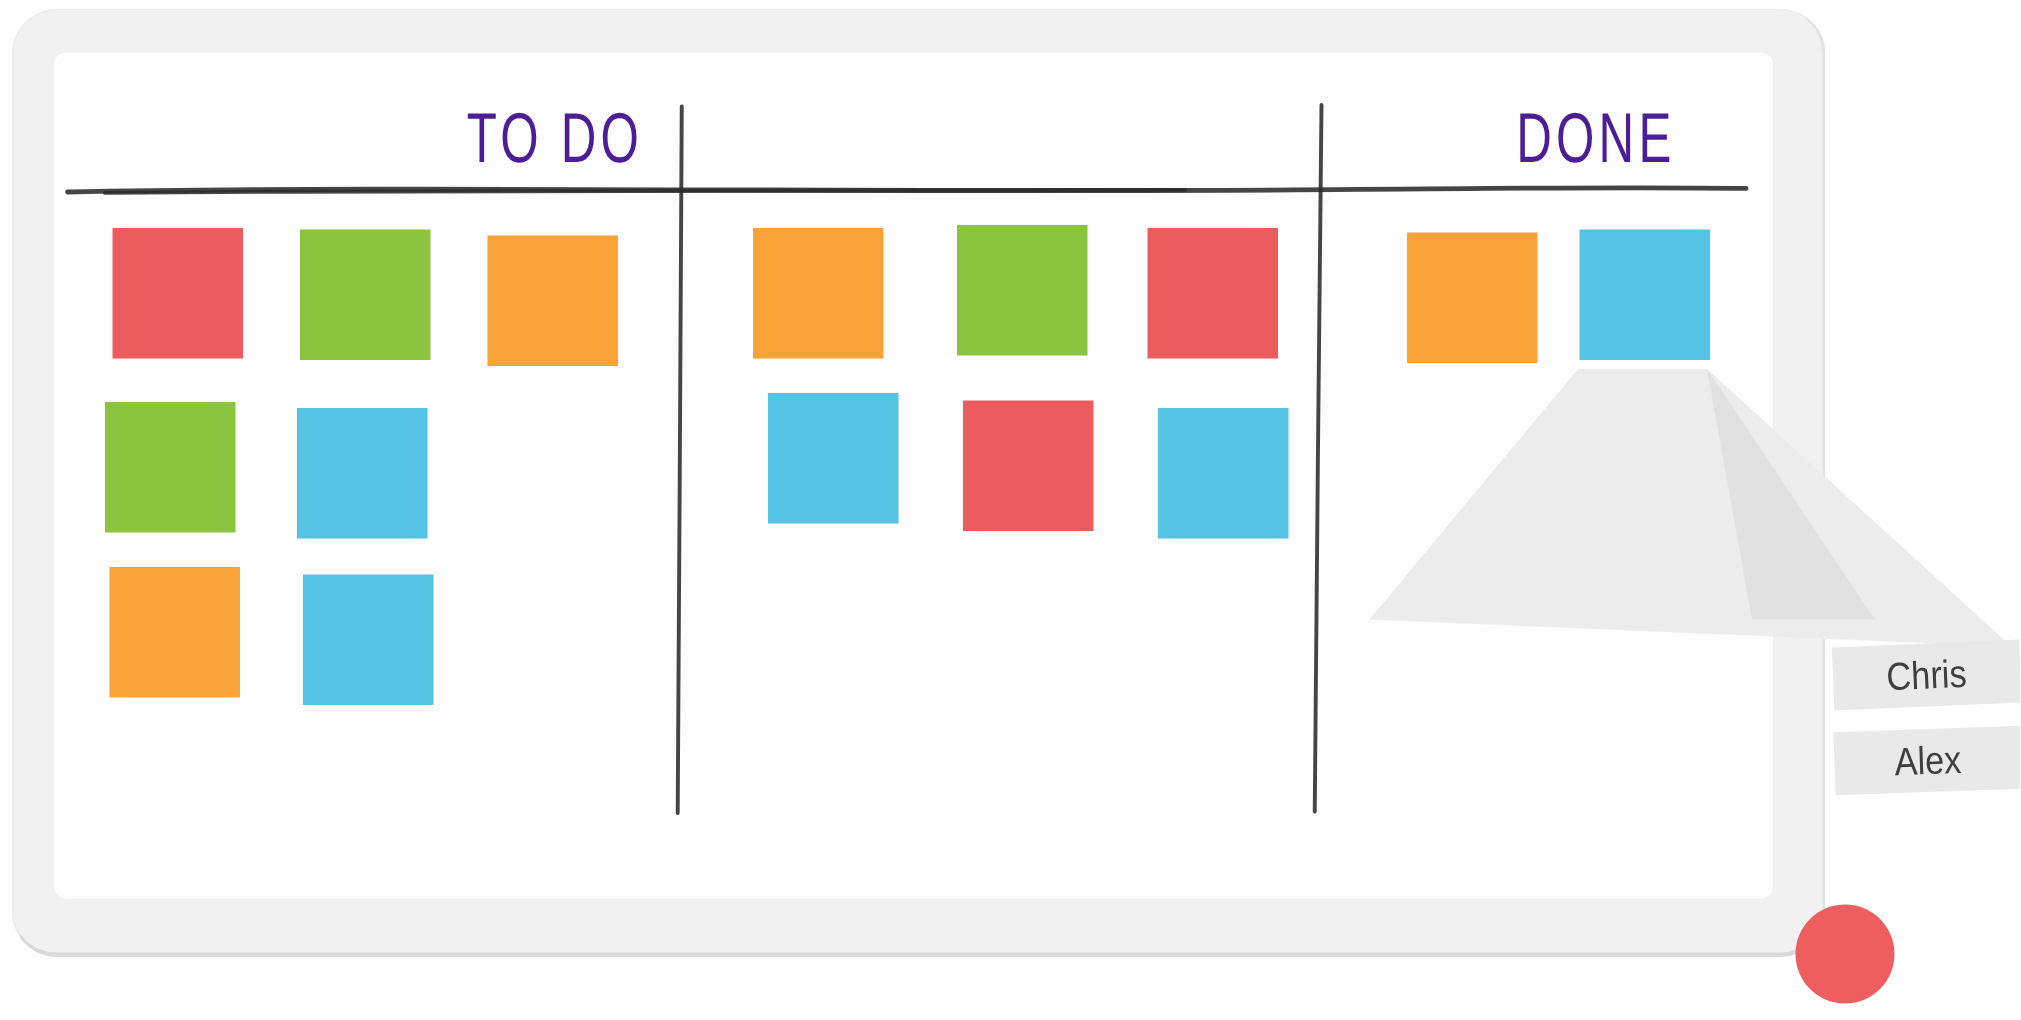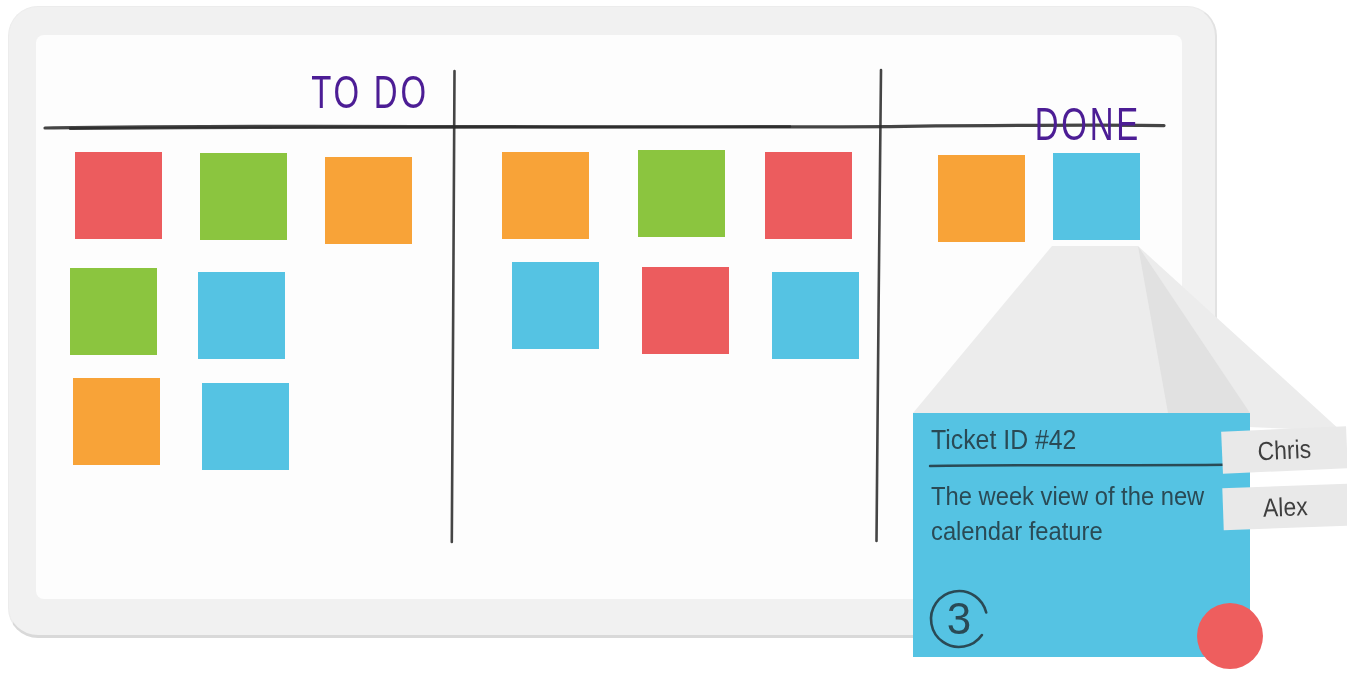--- a/index.html
+++ b/index.html
@@ -30,7 +30,7 @@
   .col-header > span { display:inline-block; transform:scaleX(0.70); letter-spacing:4px; }
   .h-todo  { left:40px;  width:414px; }
   .h-doing { left:454px; width:426px; }
-  .h-done  { left:864px; width:300px;margin-top:32px; }
+  .h-done  { left:840px; width:300px; }
 
   
   .note { position:absolute; width:87px; height:87px; }

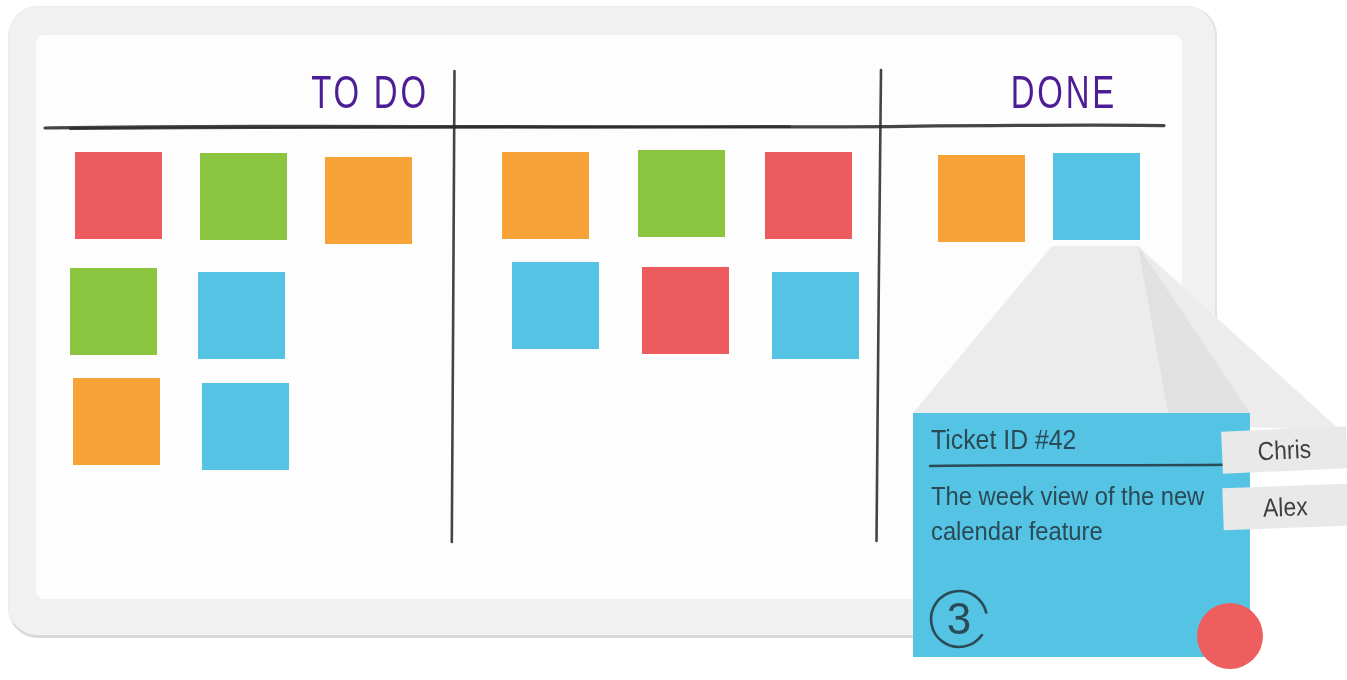--- a/index.html
+++ b/index.html
@@ -104,17 +104,6 @@
       <div class="note" style="left: 1053px; top: 153px; background: rgb(85, 195, 227);"></div>
     </div>
 
-  <div class="card" style="background: rgb(85, 195, 227);">
-    <div class="card-title">Ticket ID #42</div>
-    <svg class="card-underline" width="300" height="8">
-      <path d="M2 5 C 90 3.4, 210 4.8, 297 3.8" stroke="#2a4a55" stroke-width="2.4" fill="none" stroke-linecap="round"></path>
-    </svg>
-    <div class="card-desc">The week view of the new calendar feature</div>
-    <svg class="points-svg" width="84" height="84">
-      <circle cx="42" cy="40" r="28" fill="none" stroke="#2a4a55" stroke-width="2.6" stroke-dasharray="152 24" stroke-linecap="round" transform="rotate(35 42 40)"></circle>
-      <text x="42" y="55" text-anchor="middle" font-size="44" fill="#2a4a55">3</text>
-    </svg>
-  </div>
 
   <div class="tag tag-chris" style="background: rgb(233, 233, 233);">
     <span>Chris</span>

